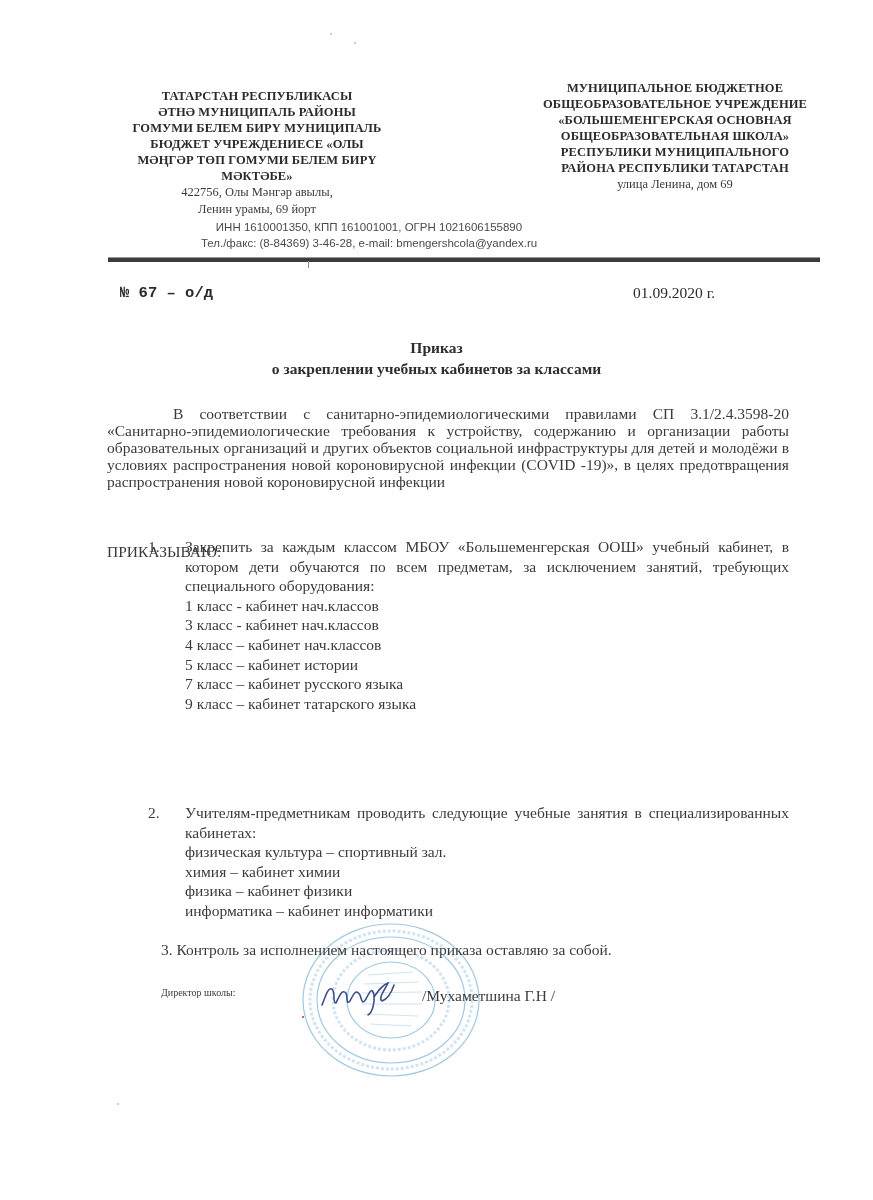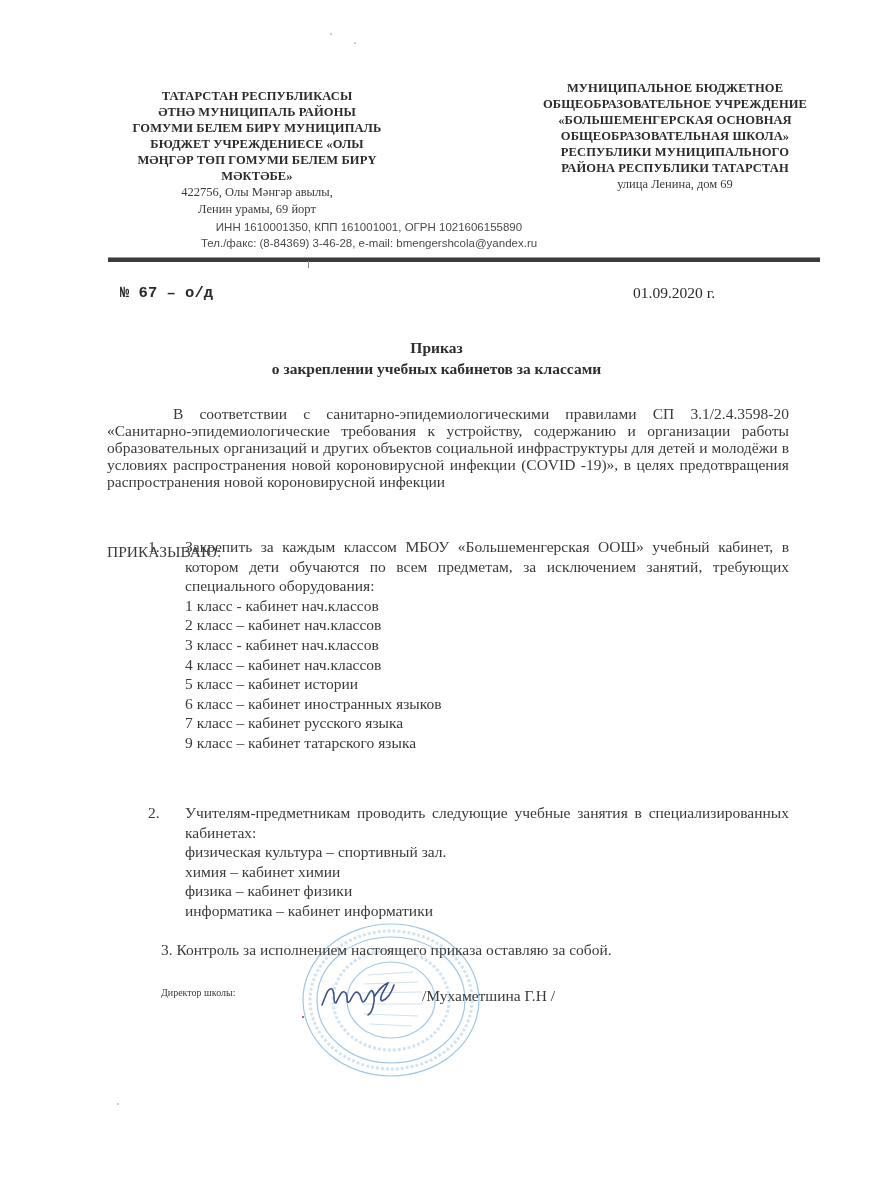--- a/index.html
+++ b/index.html
@@ -82,7 +82,6 @@
   <span class="n">1.</span>
   <div class="t">Закрепить за каждым классом МБОУ «Большеменгерская ООШ» учебный кабинет, в котором дети обучаются по всем предметам, за исключением занятий, требующих специального оборудования:</div>
   <div class="sub">1 класс - кабинет нач.классов</div>
-  <div class="sub">2 класс – кабинет нач.классов</div>
   <div class="sub">3 класс - кабинет нач.классов</div>
   <div class="sub">4 класс – кабинет нач.классов</div>
   <div class="sub">5 класс – кабинет истории</div>

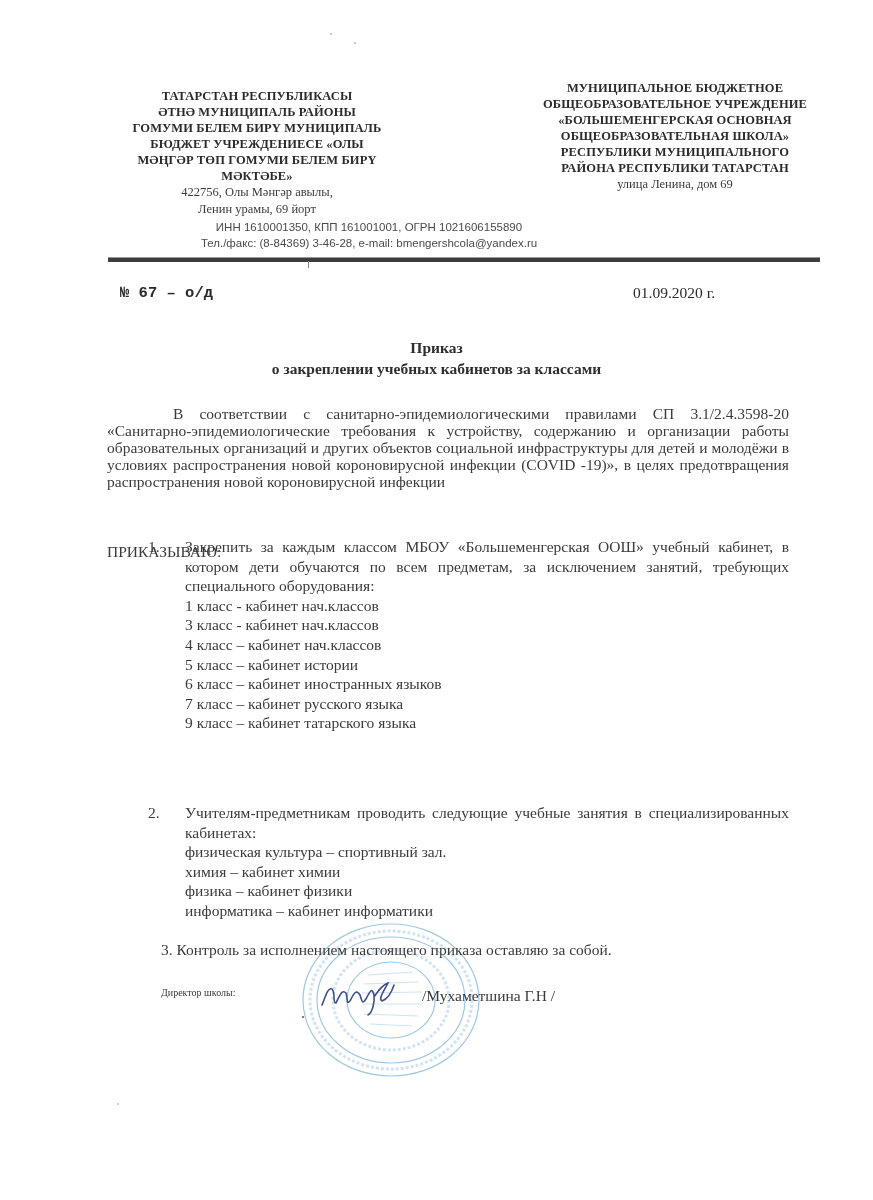--- a/index.html
+++ b/index.html
@@ -85,7 +85,6 @@
   <div class="sub">3 класс - кабинет нач.классов</div>
   <div class="sub">4 класс – кабинет нач.классов</div>
   <div class="sub">5 класс – кабинет истории</div>
-  <div class="sub">6 класс – кабинет иностранных языков</div>
   <div class="sub">7 класс – кабинет русского языка</div>
   <div class="sub">9 класс – кабинет татарского языка</div>
 </div>

